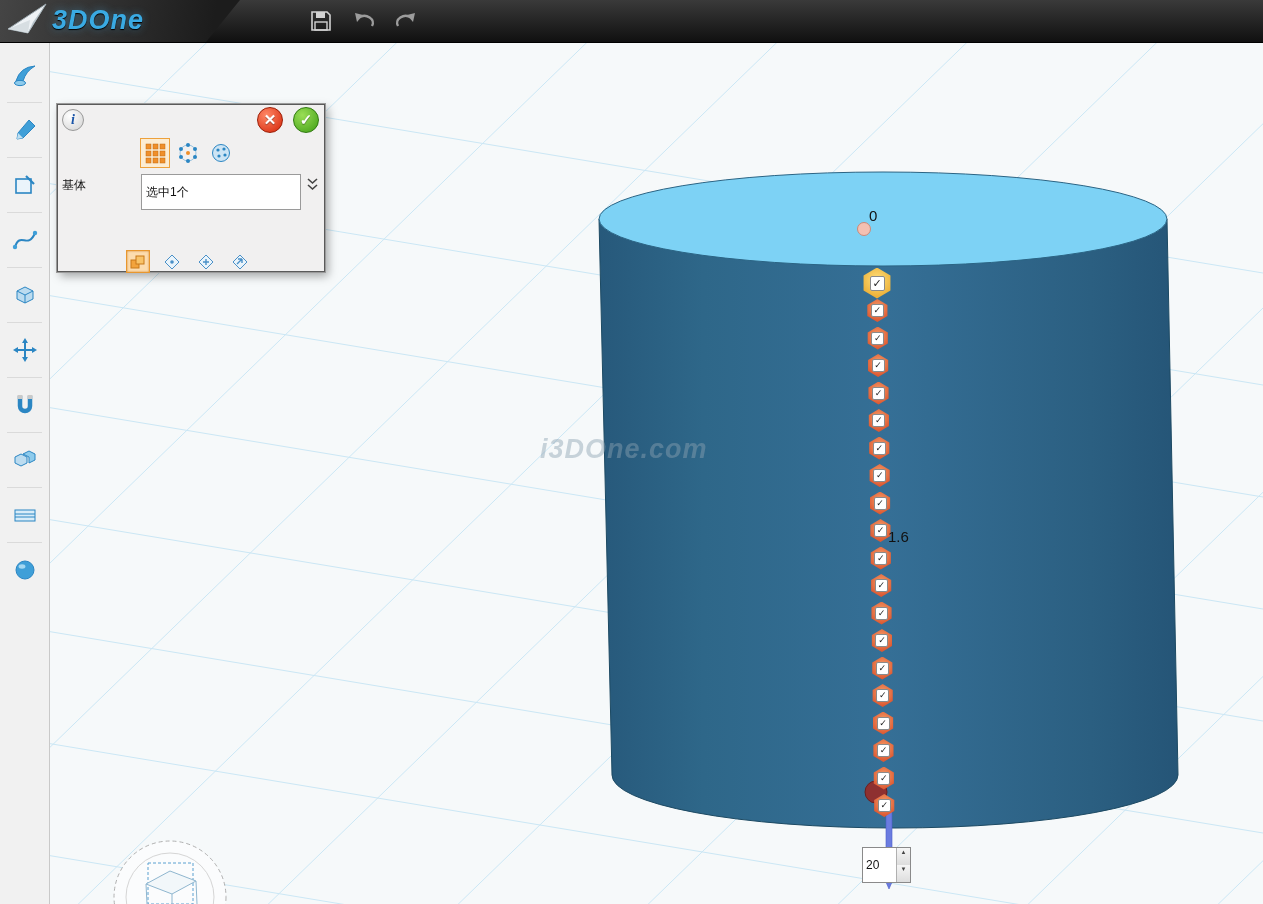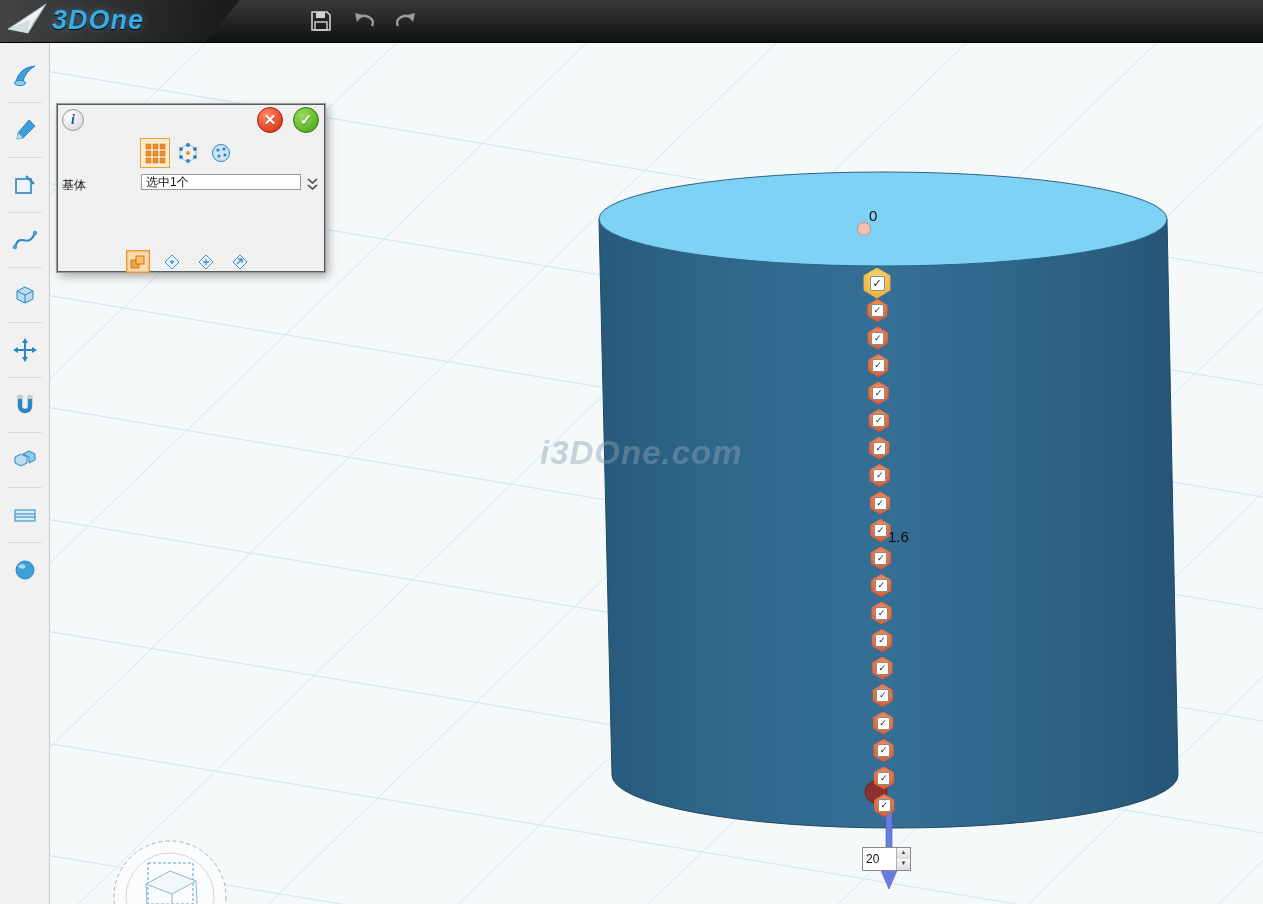--- a/index.html
+++ b/index.html
@@ -59,7 +59,7 @@
 
   .dlg-row{position:absolute;left:0;width:100%;height:26px;}
   .dlg-label{position:absolute;left:4px;top:6px;font-size:12px;color:#111;white-space:nowrap;}
-  .dlg-input{position:absolute;height:16px;background:#fff;border:1px solid #9a9a9a;font-size:12px;padding:0 4px;box-sizing:border-box;font-family:inherit;color:#111;outline:none;}
+  .dlg-input{position:absolute;height:36px;background:#fff;border:1px solid #9a9a9a;font-size:12px;padding:0 4px;box-sizing:border-box;font-family:inherit;color:#111;outline:none;}
   .row-icon{position:absolute;cursor:pointer;}
 
   .footer-row{position:absolute;left:68px;top:145px;display:flex;gap:10px;}

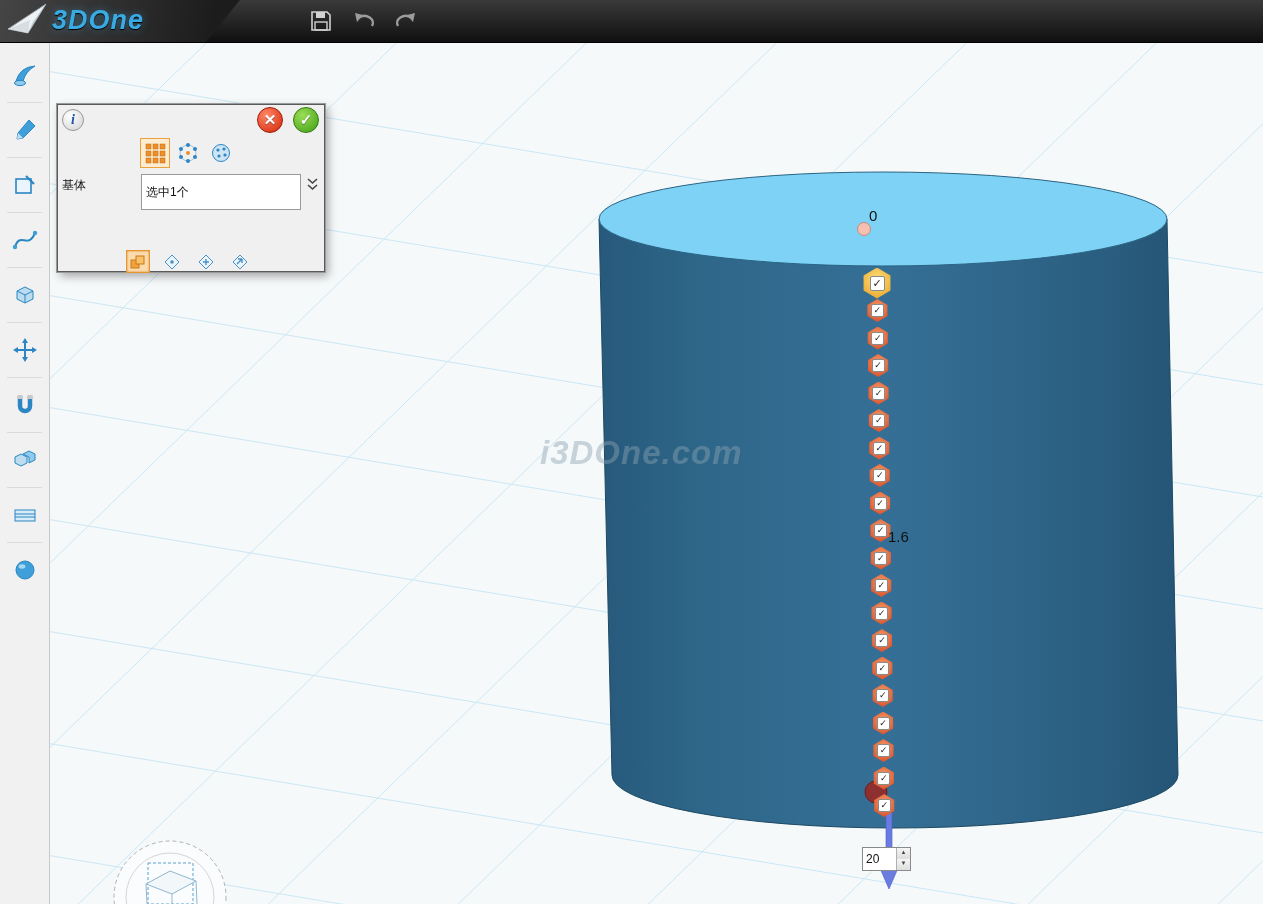--- a/index.html
+++ b/index.html
@@ -22,7 +22,7 @@
   
   .viewport{position:absolute;left:50px;top:42px;width:1213px;height:862px;background:#f6f9fa;overflow:hidden;}
   .vp-svg{position:absolute;left:0;top:0;}
-  .watermark{position:absolute;left:490px;top:392px;font-size:33px;font-style:italic;font-weight:bold;color:rgba(140,162,178,.45);letter-spacing:1px;pointer-events:none;text-align:right;}
+  .watermark{position:absolute;left:490px;top:392px;font-size:27px;font-style:italic;font-weight:bold;color:rgba(140,162,178,.45);letter-spacing:1px;pointer-events:none;text-align:right;}
   .vp-label{position:absolute;color:#111;font-size:15px;}
 
   .chain{position:absolute;left:0;top:0;width:100%;height:100%;pointer-events:none;}

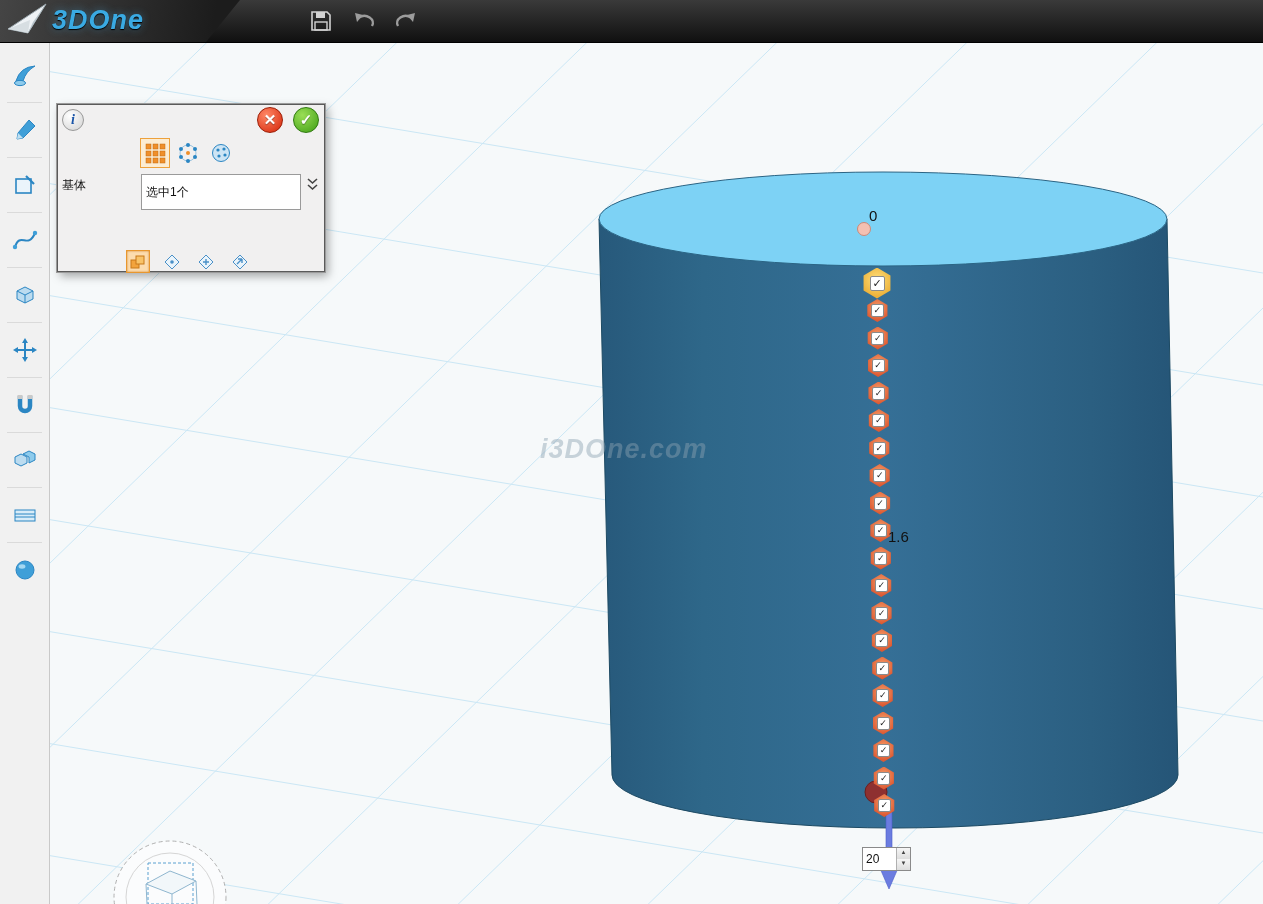--- a/index.html
+++ b/index.html
@@ -35,7 +35,7 @@
     background:radial-gradient(circle at 50% 38%,#ffe07d,#ecb038 72%);}
   .hex-check.first .hex-box{width:13px;height:13px;font-size:11px;line-height:12px;}
 
-  .count-box{position:absolute;left:812px;top:805px;width:49px;height:24px;background:#fff;border:1px solid #8a8a8a;display:flex;box-sizing:border-box;}
+  .count-box{position:absolute;left:812px;top:805px;width:49px;height:36px;background:#fff;border:1px solid #8a8a8a;display:flex;box-sizing:border-box;}
   .count-input{flex:1;min-width:0;border:0;outline:0;font-size:12px;padding:0 3px;font-family:inherit;color:#111;}
   .spin{width:13px;border-left:1px solid #b0b0b0;display:flex;flex-direction:column;}
   .spin div{flex:1;font-size:6px;line-height:8px;text-align:center;color:#444;cursor:pointer;background:linear-gradient(#f6f6f6,#ddd);}

